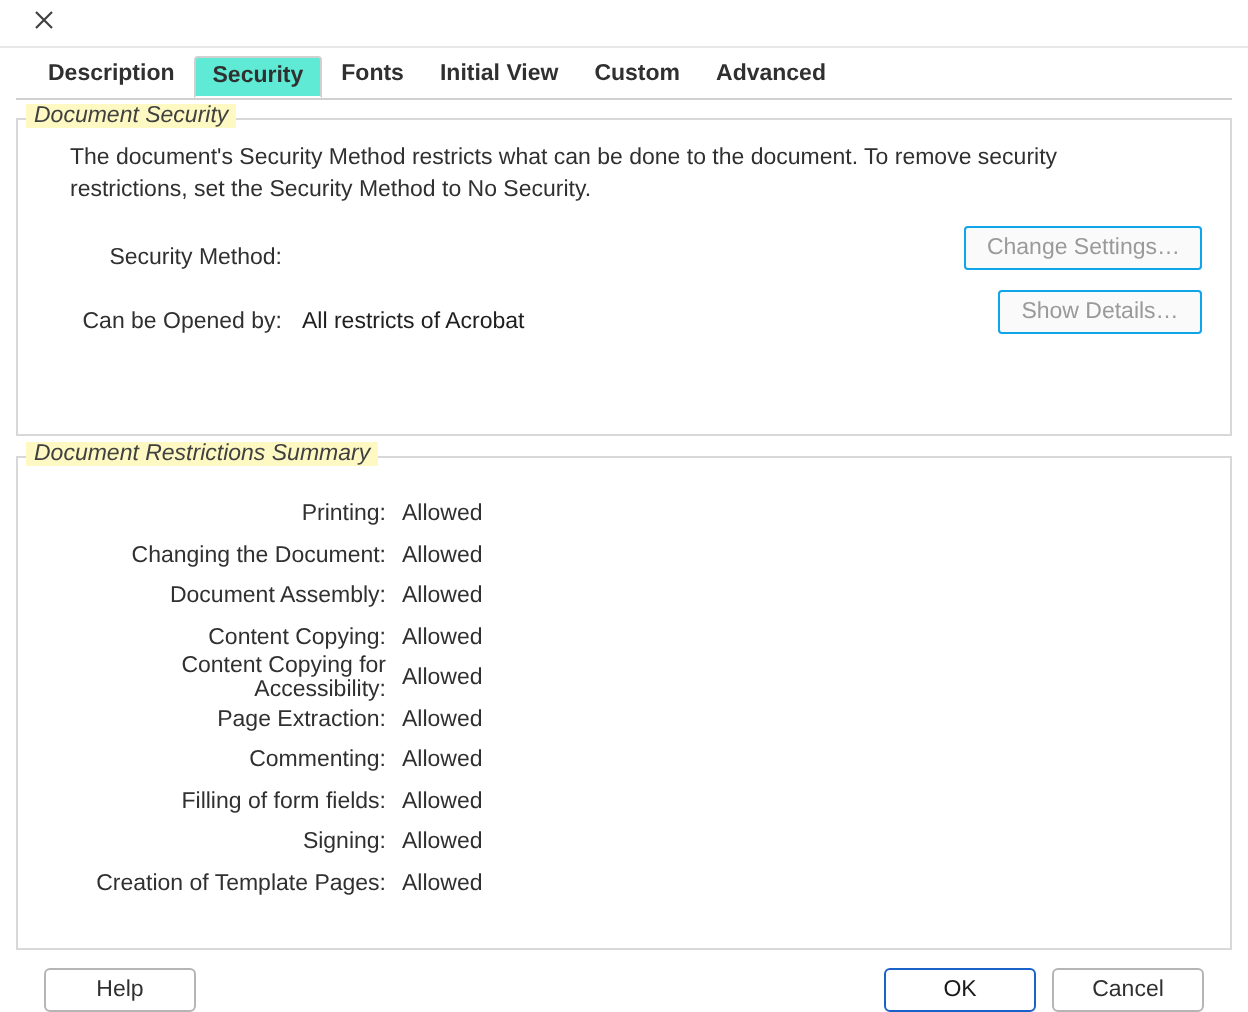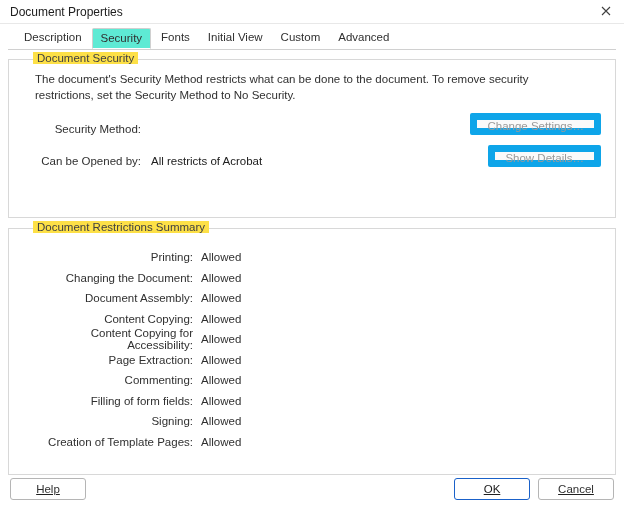--- a/index.html
+++ b/index.html
@@ -167,7 +167,6 @@
 <body>
 
 <div class="titlebar">
-  <span class="title">Document Properties</span>
   <div class="close">
     <span>
       <svg viewBox="0 0 10 10">

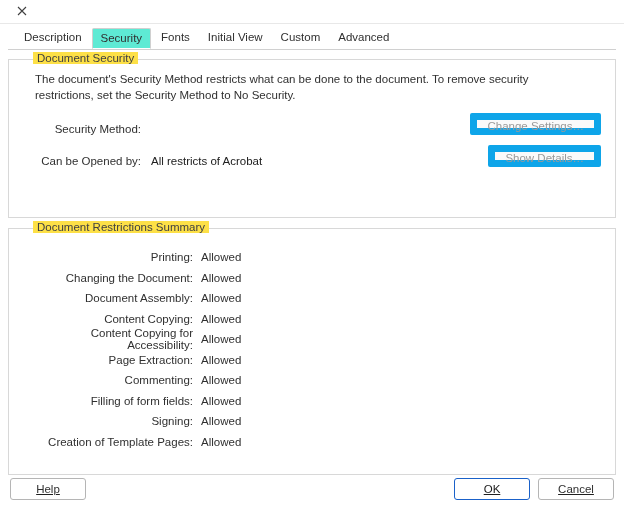--- a/index.html
+++ b/index.html
@@ -52,6 +52,7 @@
     position: relative;
     z-index: 1;
     color: #303030;
+    font-weight: bold;
   }
   .tab.active {
     border: 1px solid #d0d0d0;

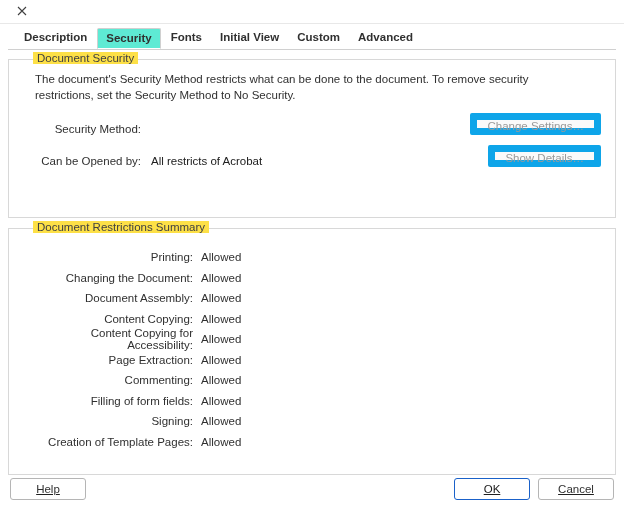--- a/index.html
+++ b/index.html
@@ -69,11 +69,12 @@
   }
   .group-label {
     position: absolute;
-    top: -8px; left: 24px;
-    background: #fde047;
+    top: -8px; left: 4px;
+    background: #fef9c3;
     padding: 0 4px;
     font-size: 11.5px;
     color: #404040;
+    font-style: italic;
   }
   .intro {
     color: #303030;

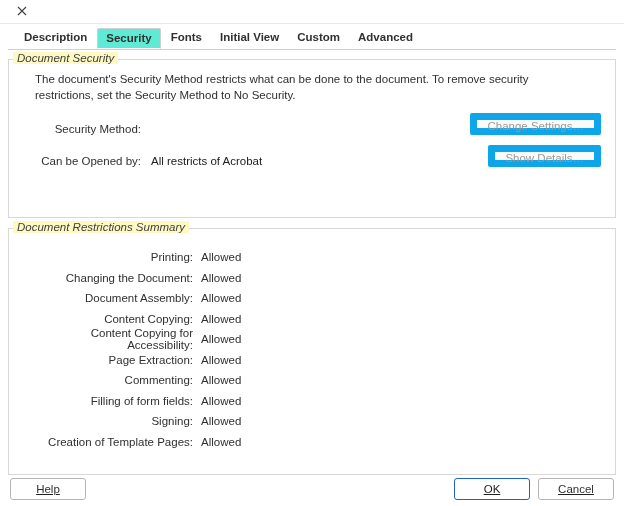--- a/index.html
+++ b/index.html
@@ -112,7 +112,7 @@
   button.side {
     height: 22px;
     min-width: 102px;
-    border: 7px solid #0ea5e9;
+    border: 1px solid #0ea5e9;
     background: #fafafa;
     color: #9a9a9a;
     font: inherit;

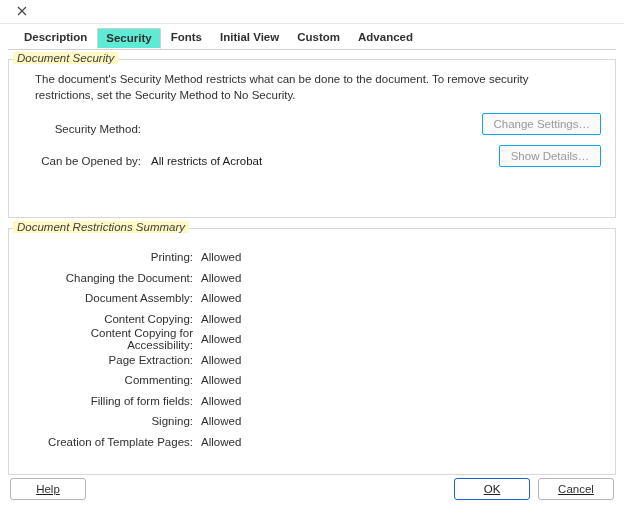--- a/index.html
+++ b/index.html
@@ -143,10 +143,9 @@
     left: 0; right: 0; bottom: 0;
     height: 34px;
     display: flex;
-    align-items: center;
-    padding: 0 10px;
+    align-items: flex-end;
+    padding: 0 22px;
     gap: 8px;
-    text-decoration: underline;
   }
   button.btn {
     height: 22px;

